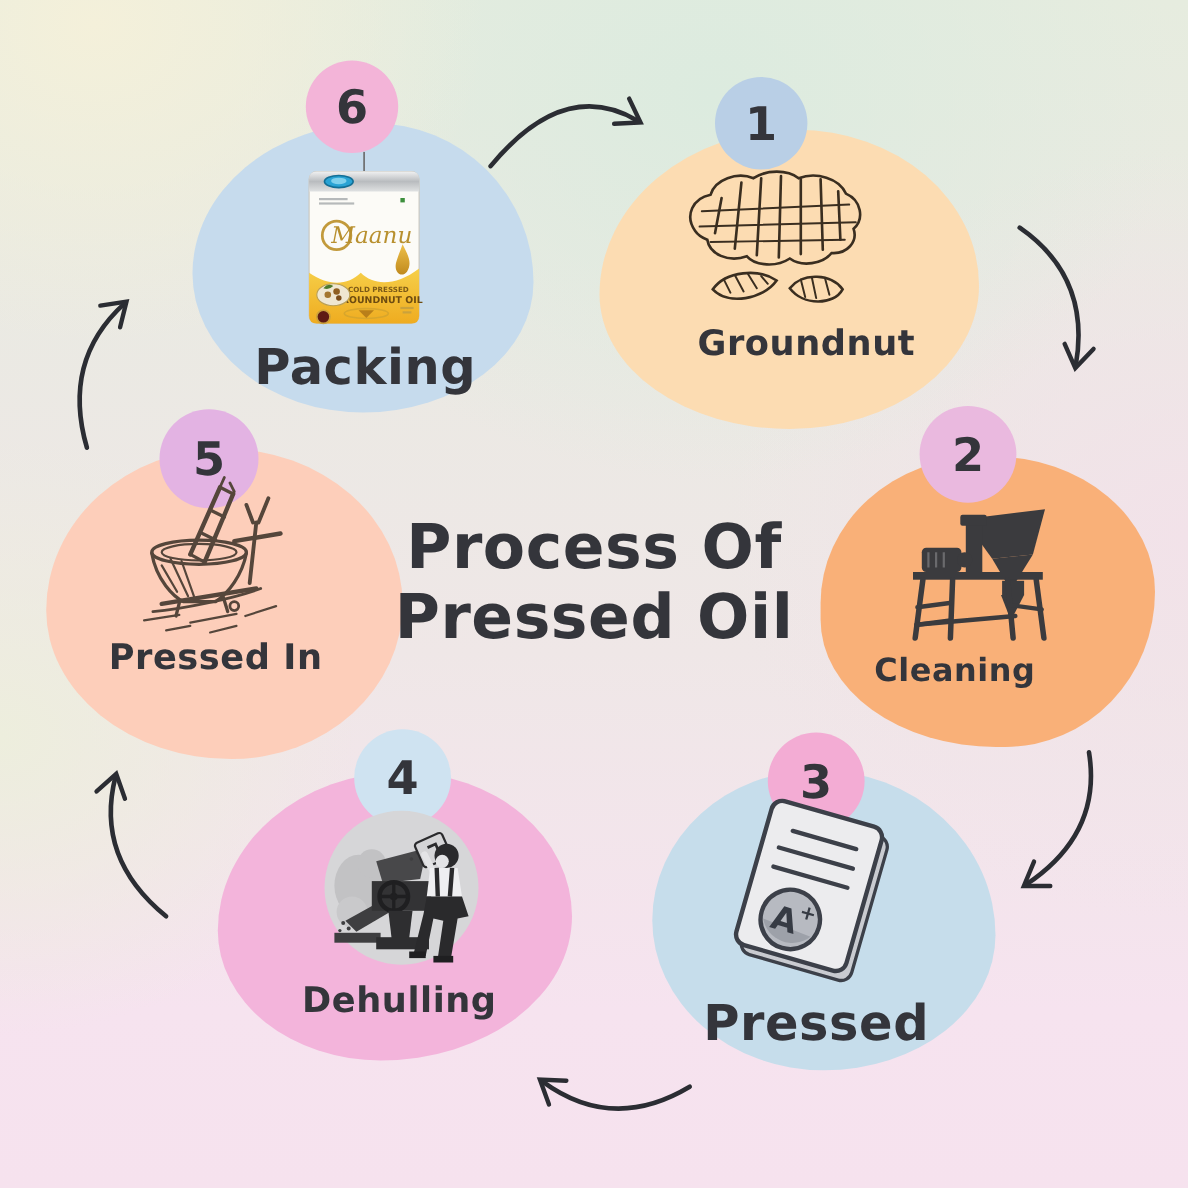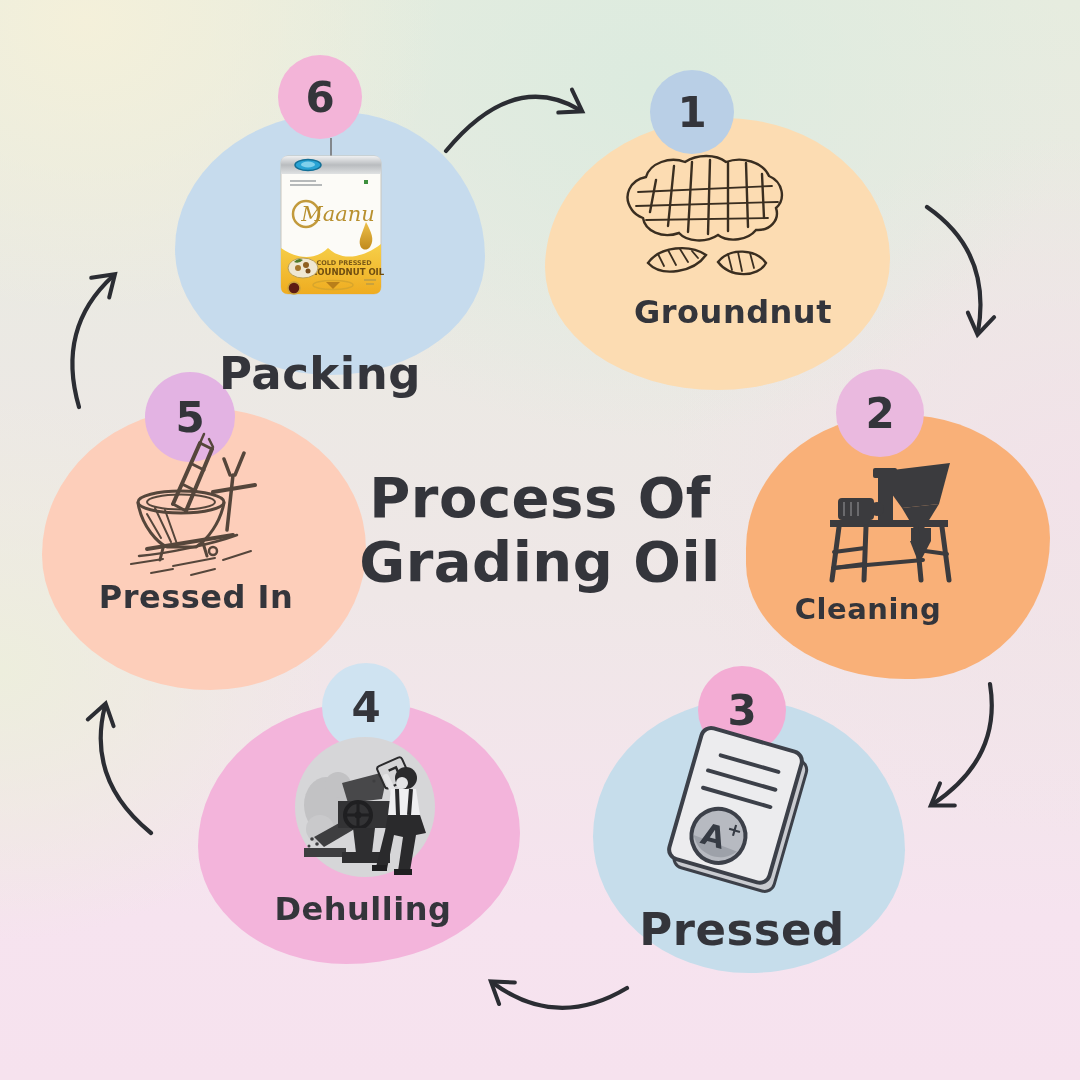--- a/index.html
+++ b/index.html
@@ -46,7 +46,7 @@
   .label3{left:742px;top:903px;font-size:45px;}
   .label4{left:363px;top:890px;font-size:32px;}
   .label5{left:196px;top:570px;font-size:32px;text-align:center;line-height:55px;}
-  .label6{left:320px;top:307px;font-size:45px;margin-top:40px;}
+  .label6{left:332px;top:307px;font-size:45px;}
   .title{
     position:absolute;left:540px;top:466px;transform:translateX(-50%);
     text-align:center;color:var(--ink);font-weight:bold;font-size:56px;line-height:64px;

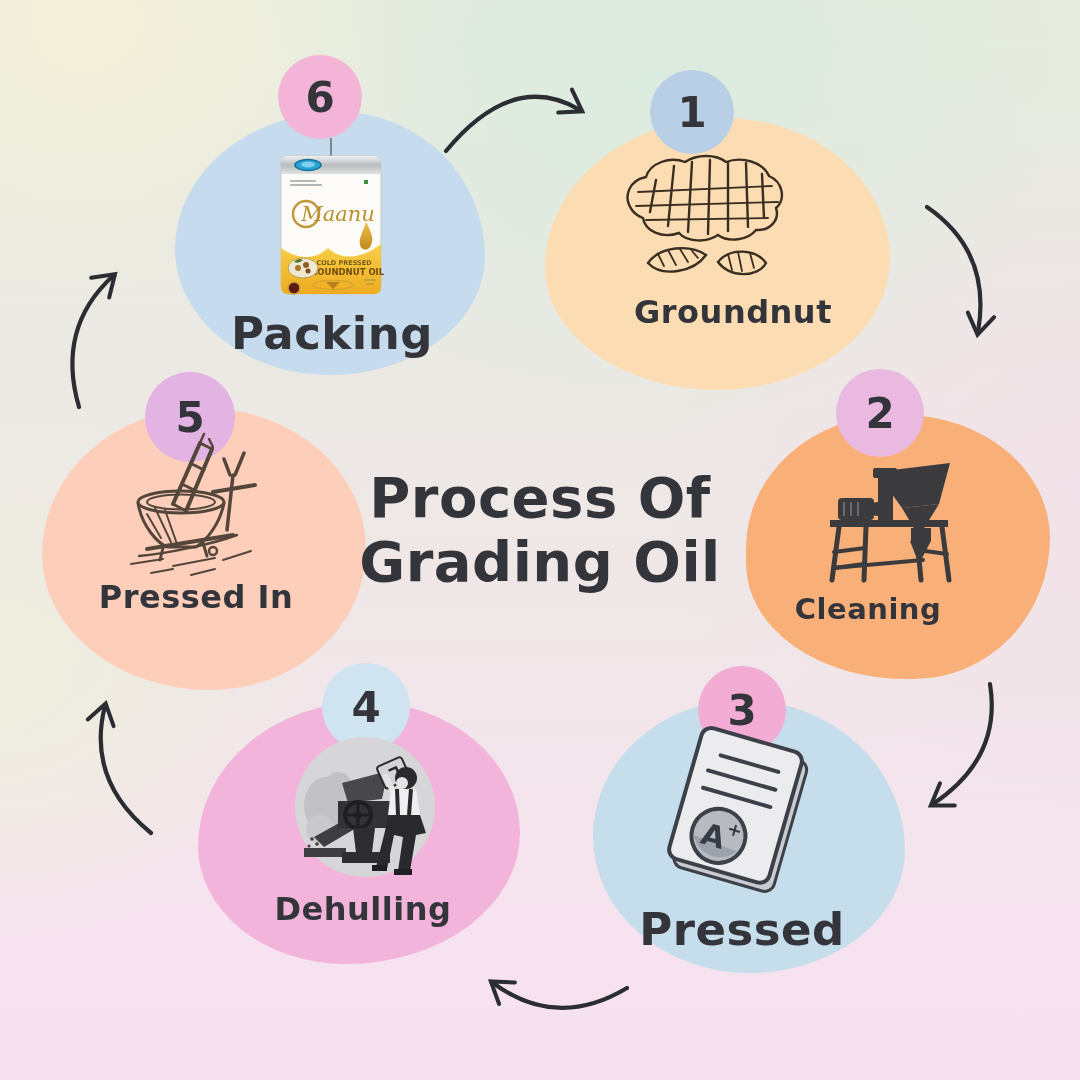--- a/index.html
+++ b/index.html
@@ -278,7 +278,7 @@
 
   <div class="title">
     <div>Process Of</div>
-    <div>Grading Oil</div>
+    <div>Pressed Oil</div>
   </div>
 
 </div>

